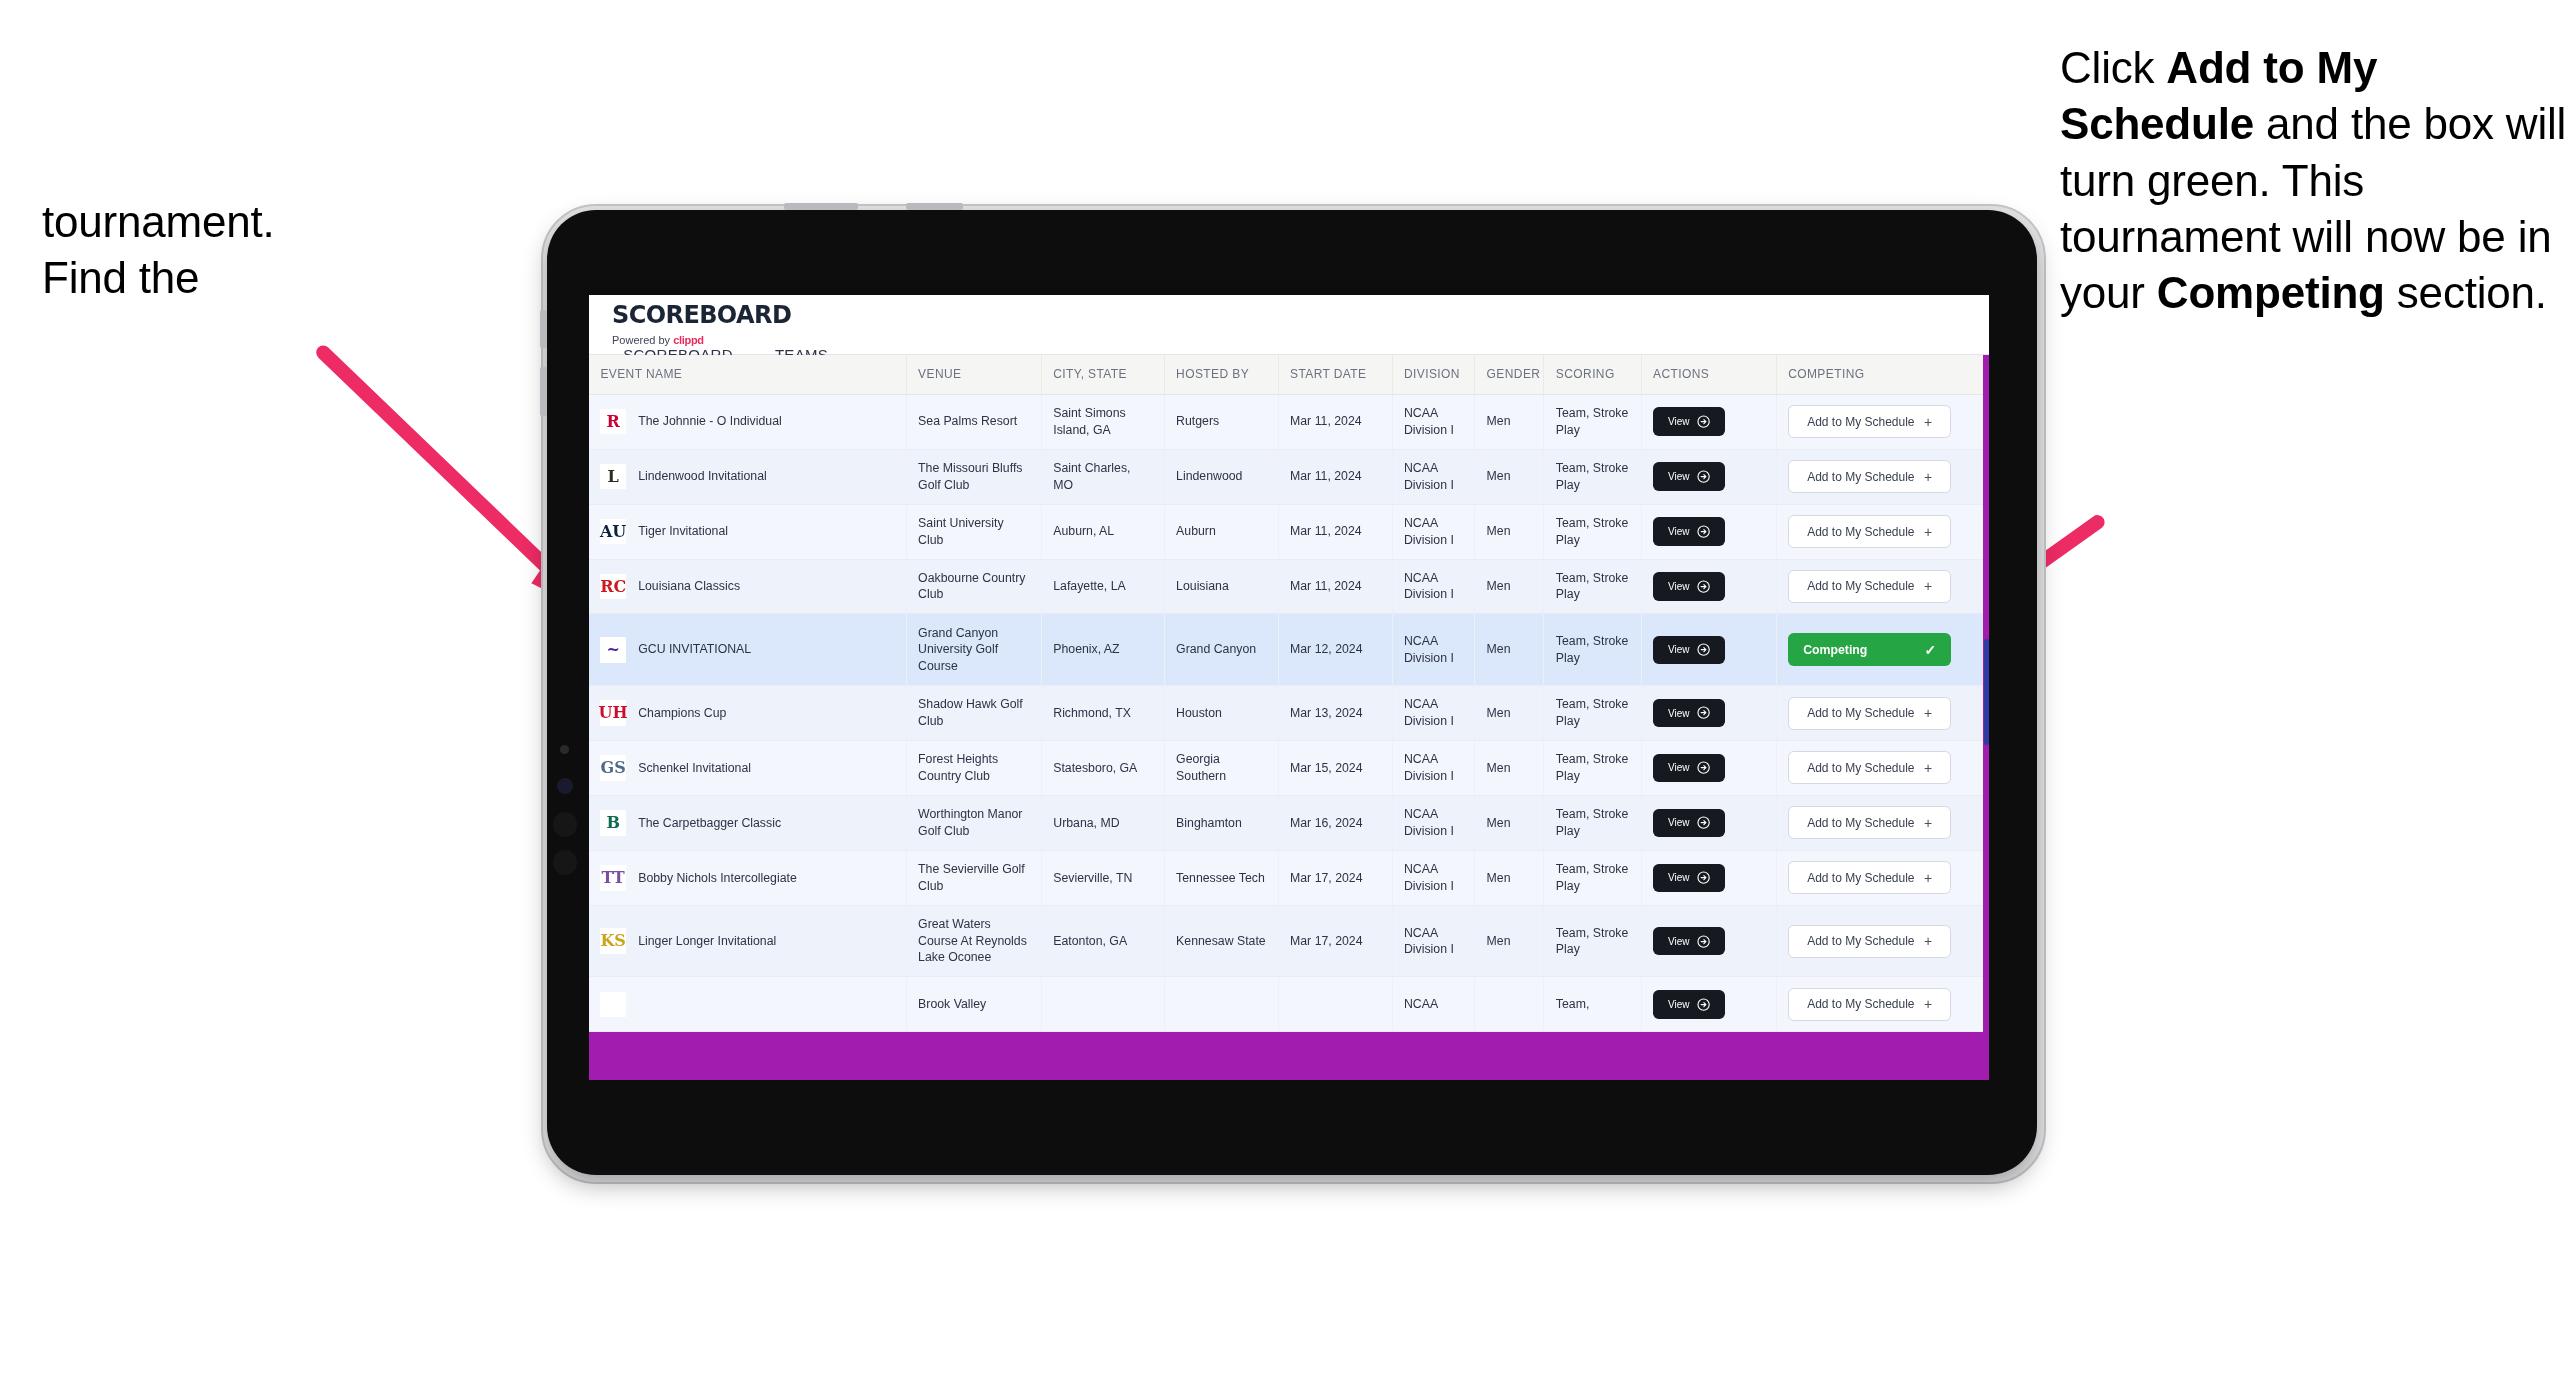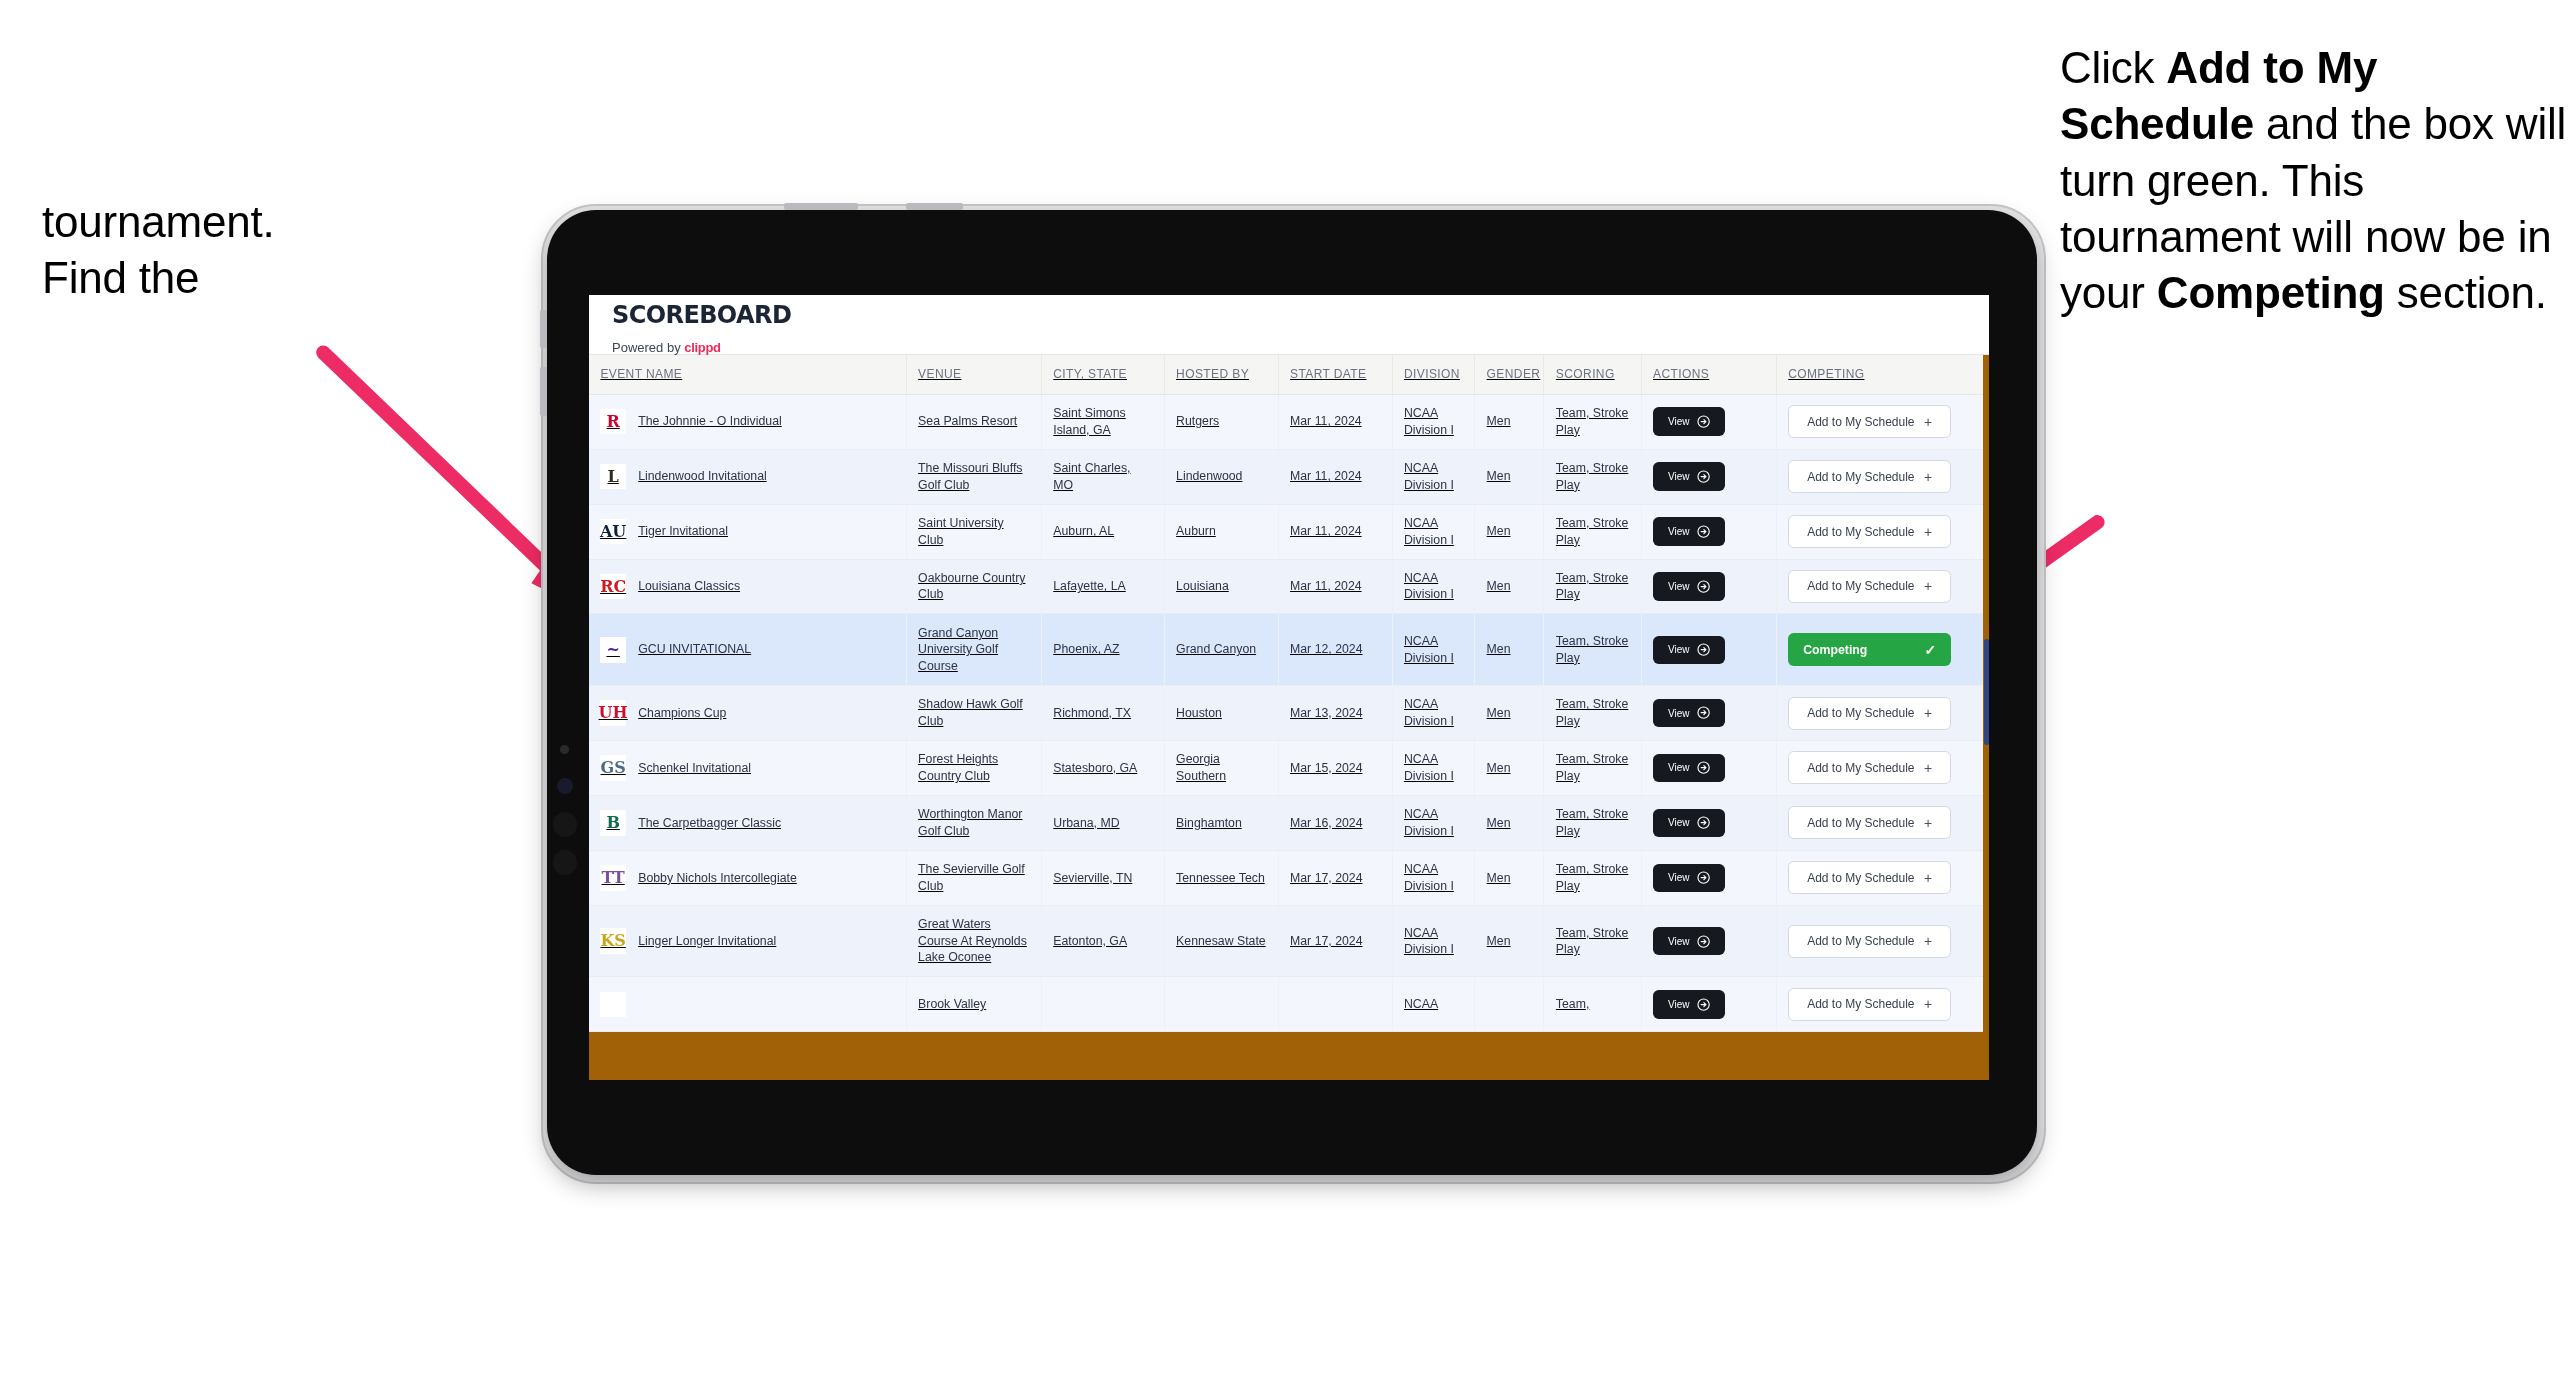--- a/index.html
+++ b/index.html
@@ -113,9 +113,9 @@
     line-height: 1;
   }
   #brand-sub {
-    font-size: 13px;
+    font-size: 11px;
     color: #3d4455;
-    margin-top: 13px;
+    margin-top: 7px;
     white-space: nowrap;
   }
   #brand-sub .brandmark {

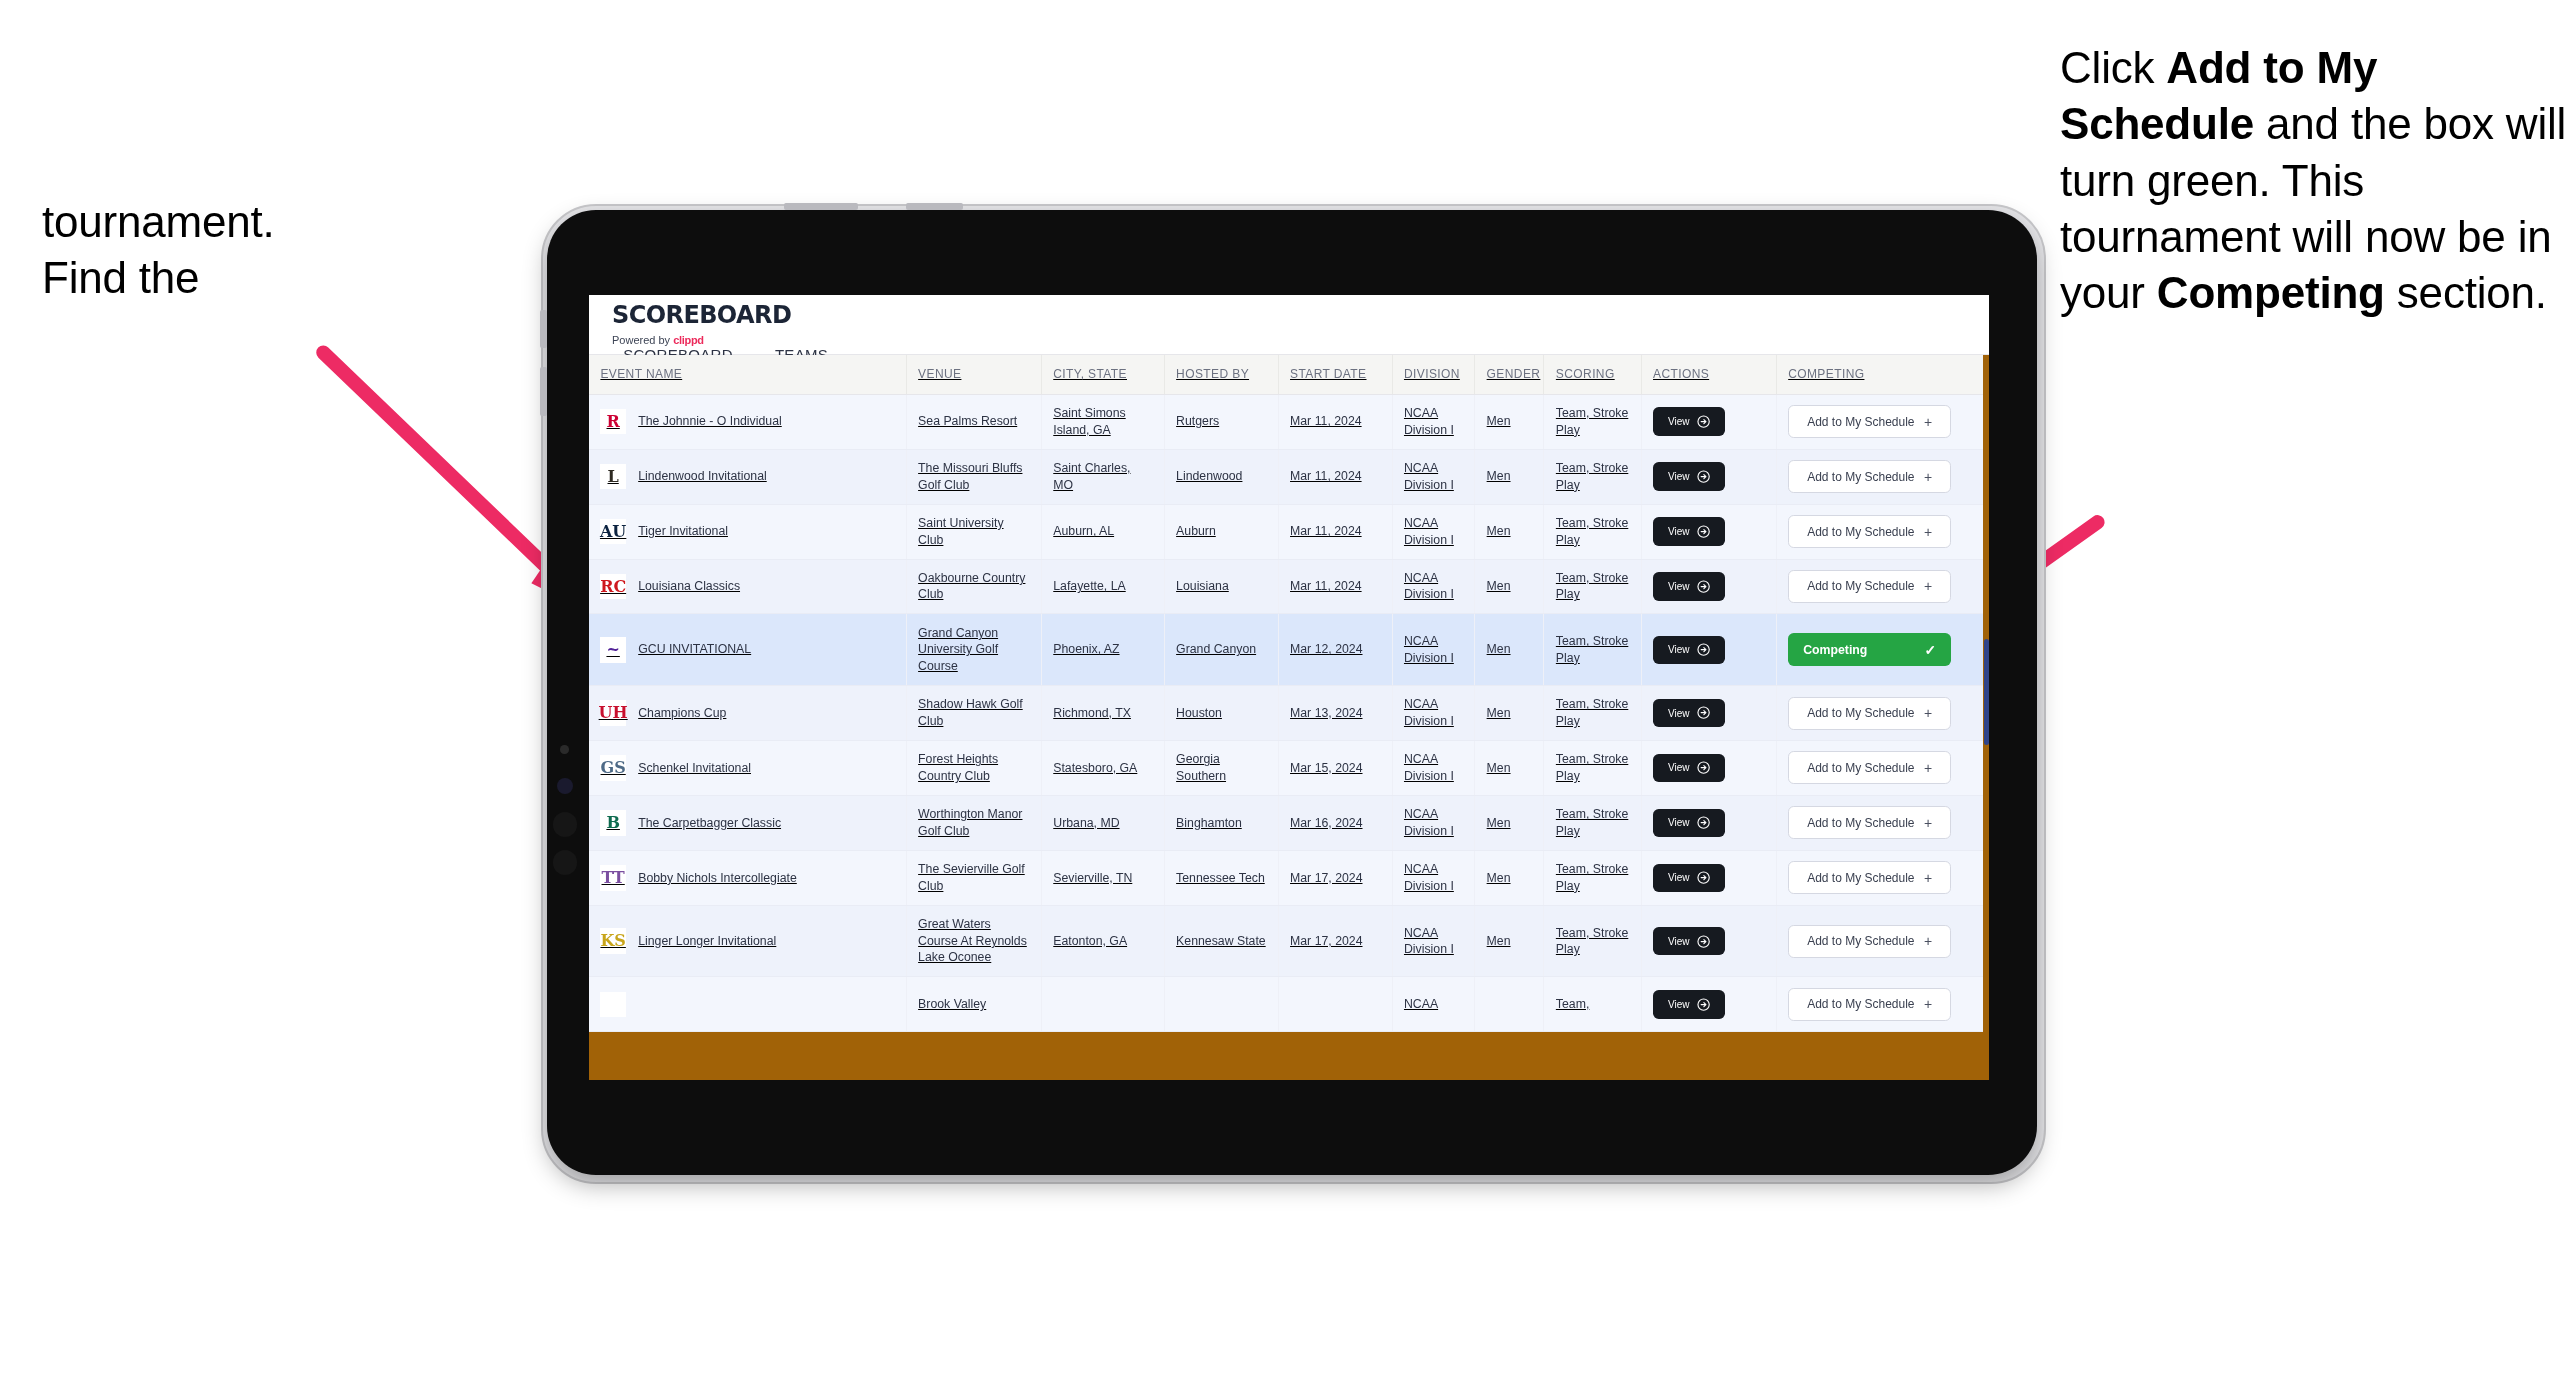--- a/index.html
+++ b/index.html
@@ -169,8 +169,7 @@
     position: relative;
     height: 727px;
     overflow: hidden;
-    background: #a16207;
-    text-decoration: underline;
+    background: #a21caf;
   }
   table.grid {
     border-collapse: collapse;

